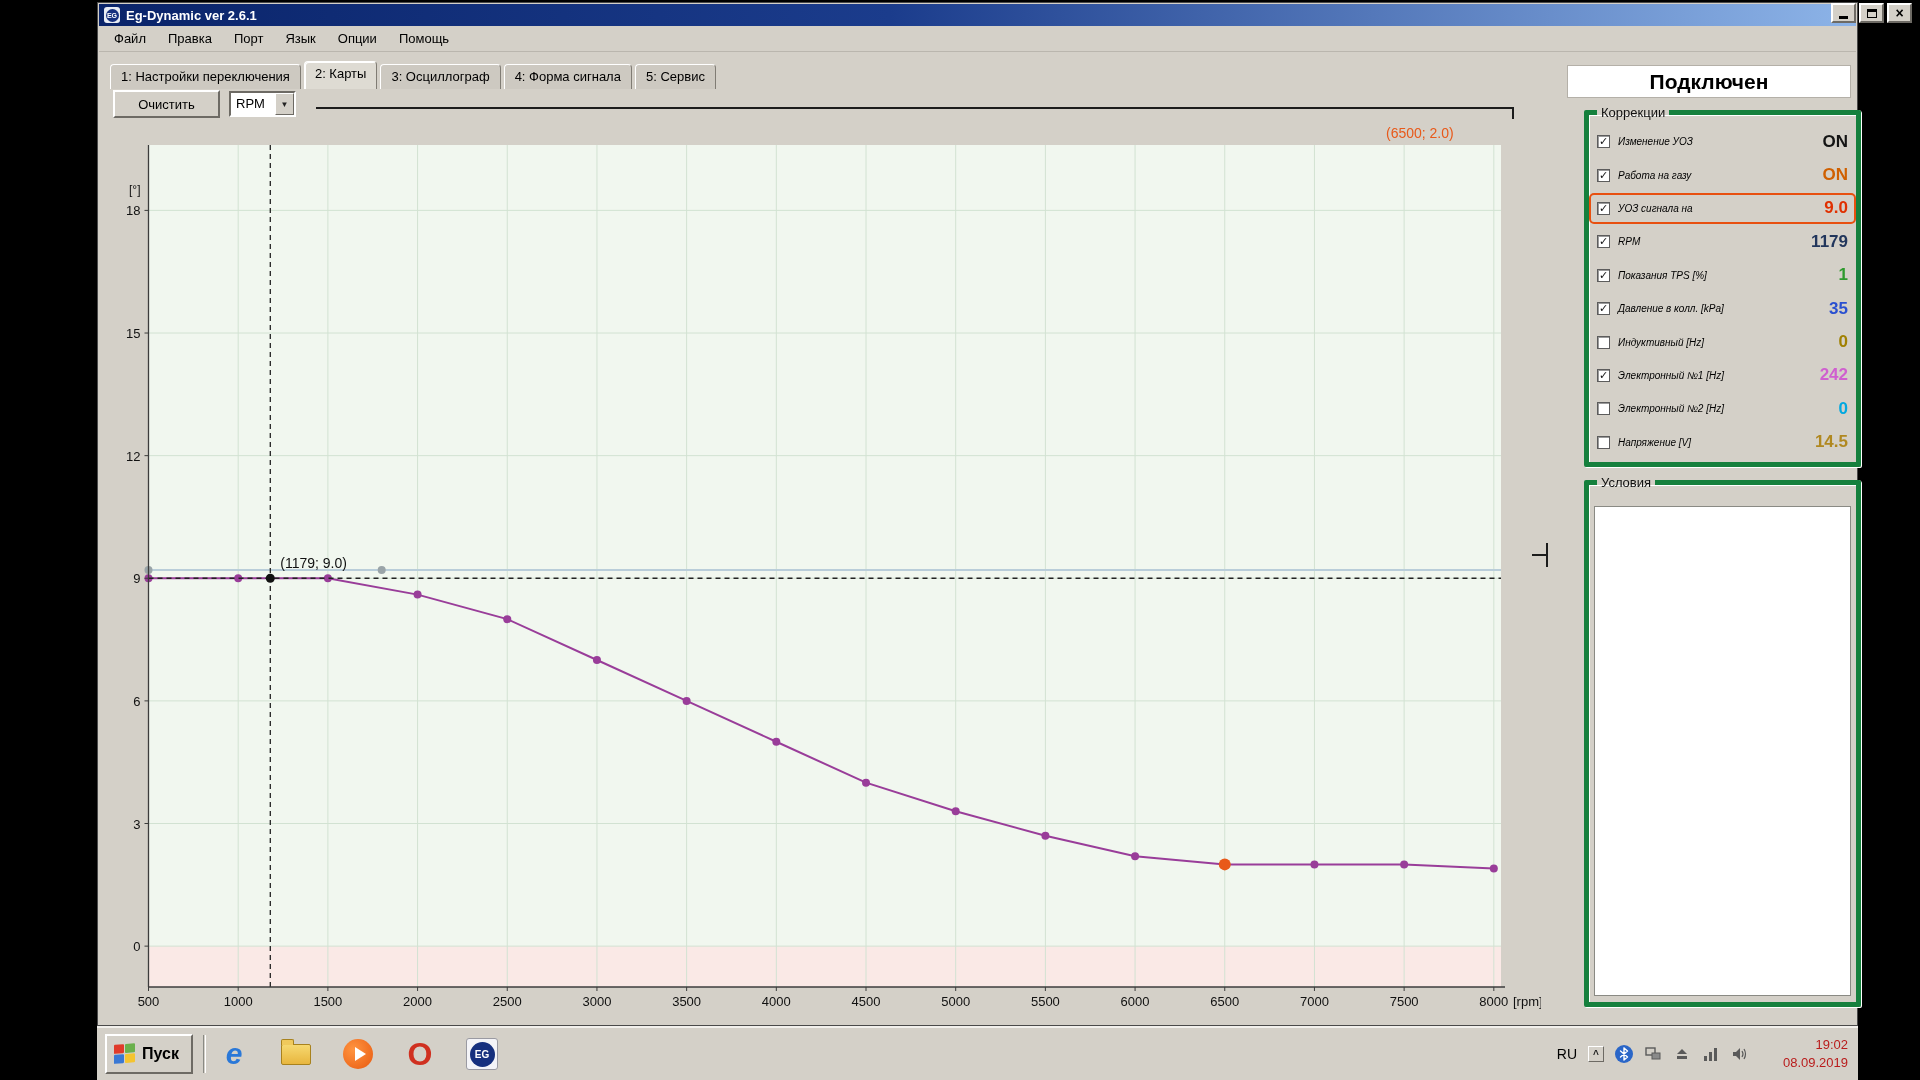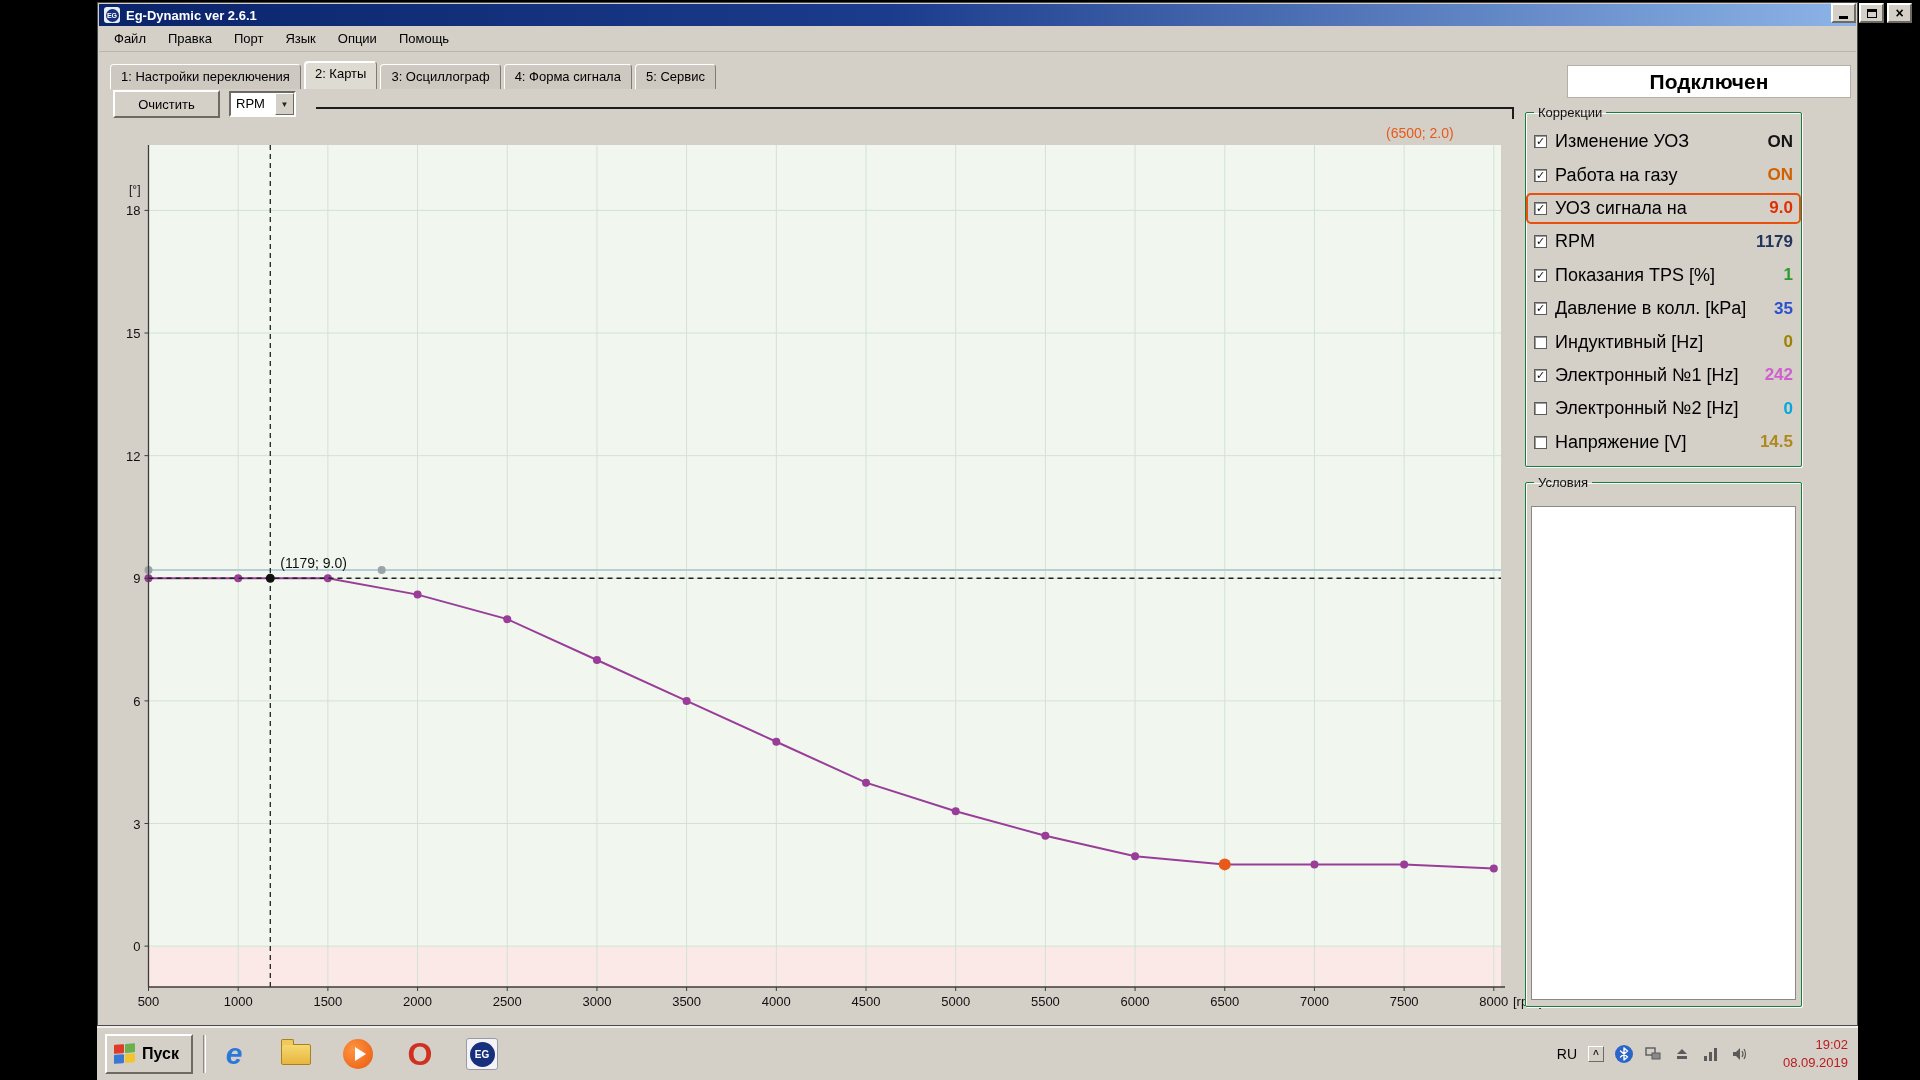--- a/index.html
+++ b/index.html
@@ -54,8 +54,8 @@
   .status{position:absolute;left:1469px;top:62px;width:284px;height:33px;background:#fff;
     border:1px solid #b4b0a8;display:flex;align-items:center;justify-content:center;
     font-size:21px;font-weight:bold;color:#000;}
-  fieldset.group{position:absolute;left:1427px;width:277px;background:#d4d0c8;
-    border:1px solid #15803d;border-radius:2px;box-shadow:inset 1px 1px 0 #fff,1px 1px 0 #fff;padding:0;}
+  fieldset.group{position:absolute;left:1486px;width:277px;background:#d4d0c8;
+    border:5px solid #15803d;border-radius:2px;box-shadow:inset 1px 1px 0 #fff,1px 1px 0 #fff;padding:0;}
   fieldset.group legend{margin-left:8px;padding:0 4px;font-size:13px;color:#111;}
   fieldset.corrections{top:102px;height:362px;}
   fieldset.conditions{top:472px;height:532px;position:absolute;}

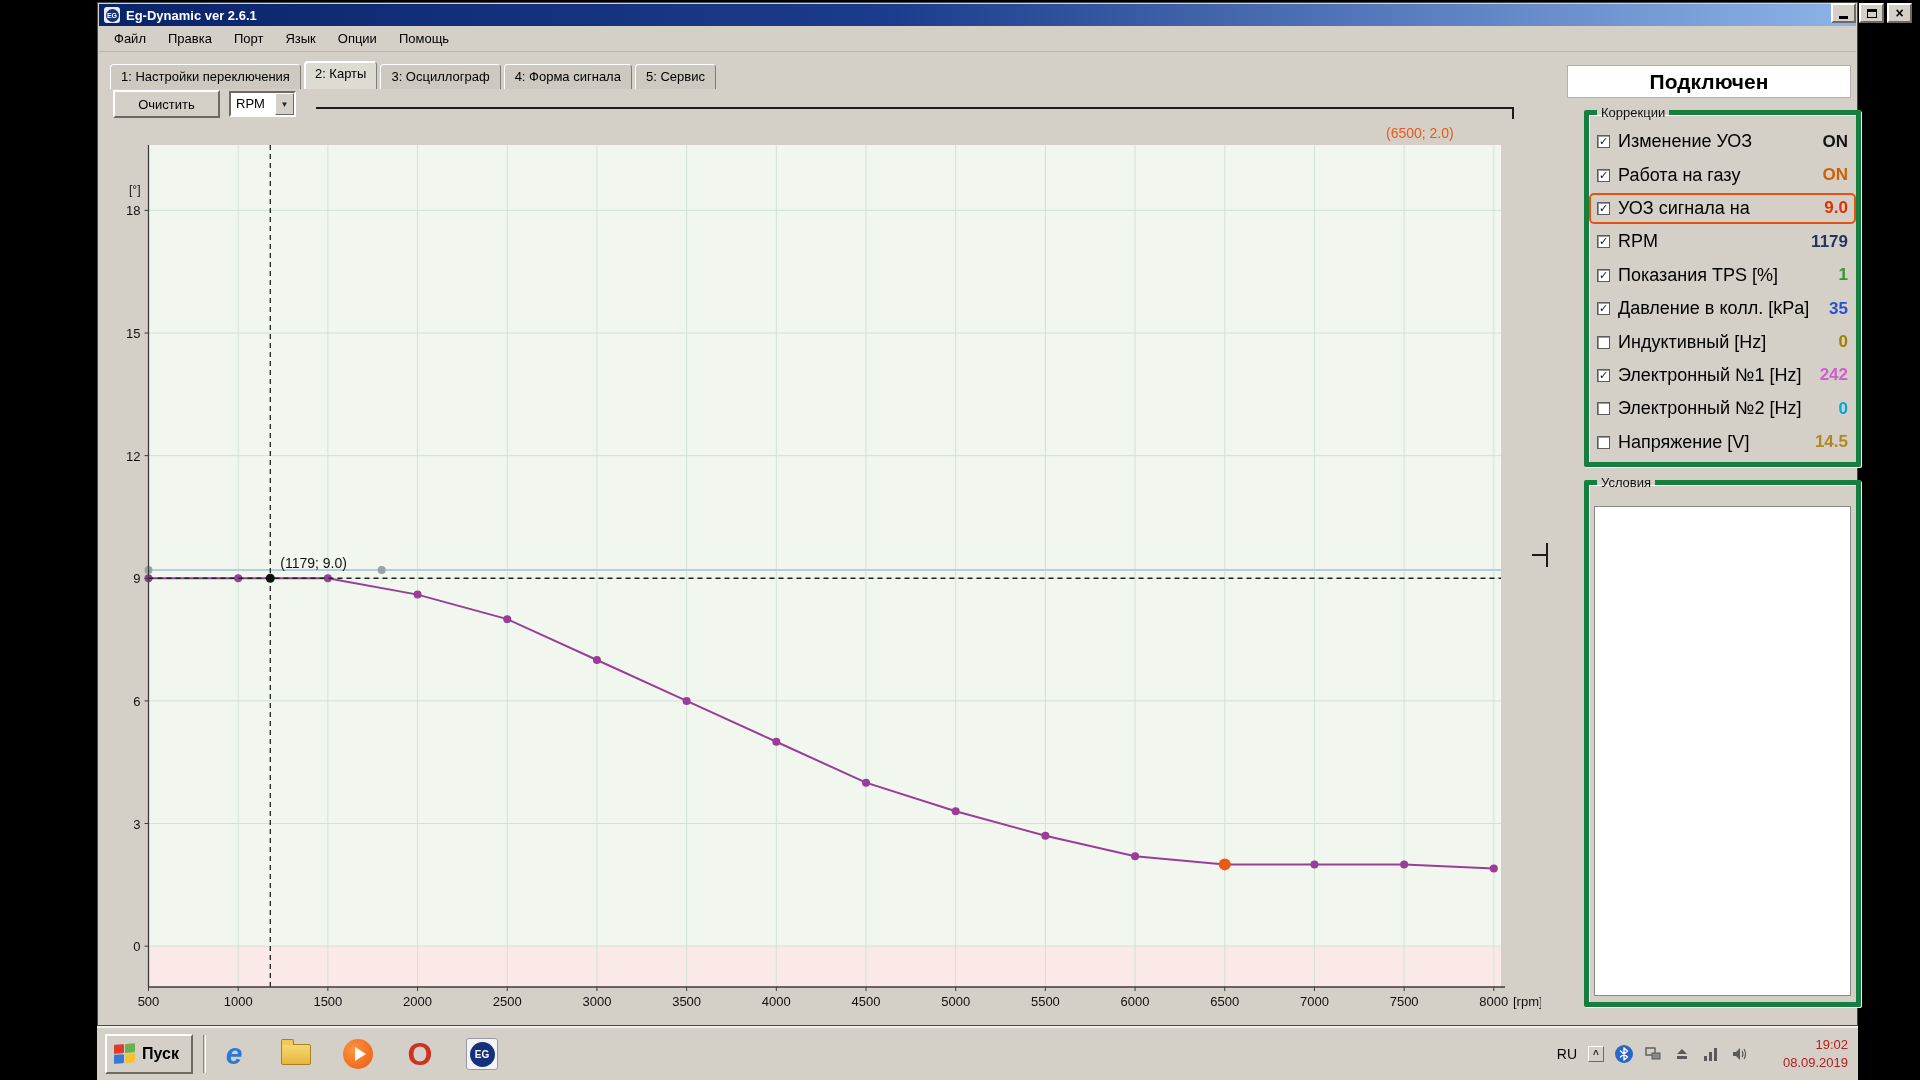--- a/index.html
+++ b/index.html
@@ -69,7 +69,7 @@
   .checkbox{width:13px;height:13px;background:#fff;border:1px solid #5c5c5c;
     box-shadow:inset 1px 1px 0 #9a9a9a;font-size:11px;line-height:11px;text-align:center;
     color:#111;margin-right:8px;flex:0 0 auto;}
-  .corr-label{font-size:18px;color:#000;flex:1;white-space:nowrap;}
+  .corr-label{font-size:10px;color:#000;flex:1;white-space:nowrap;font-style:italic;}
   .corr-value{font-size:17px;font-weight:bold;white-space:nowrap;}
 
   

